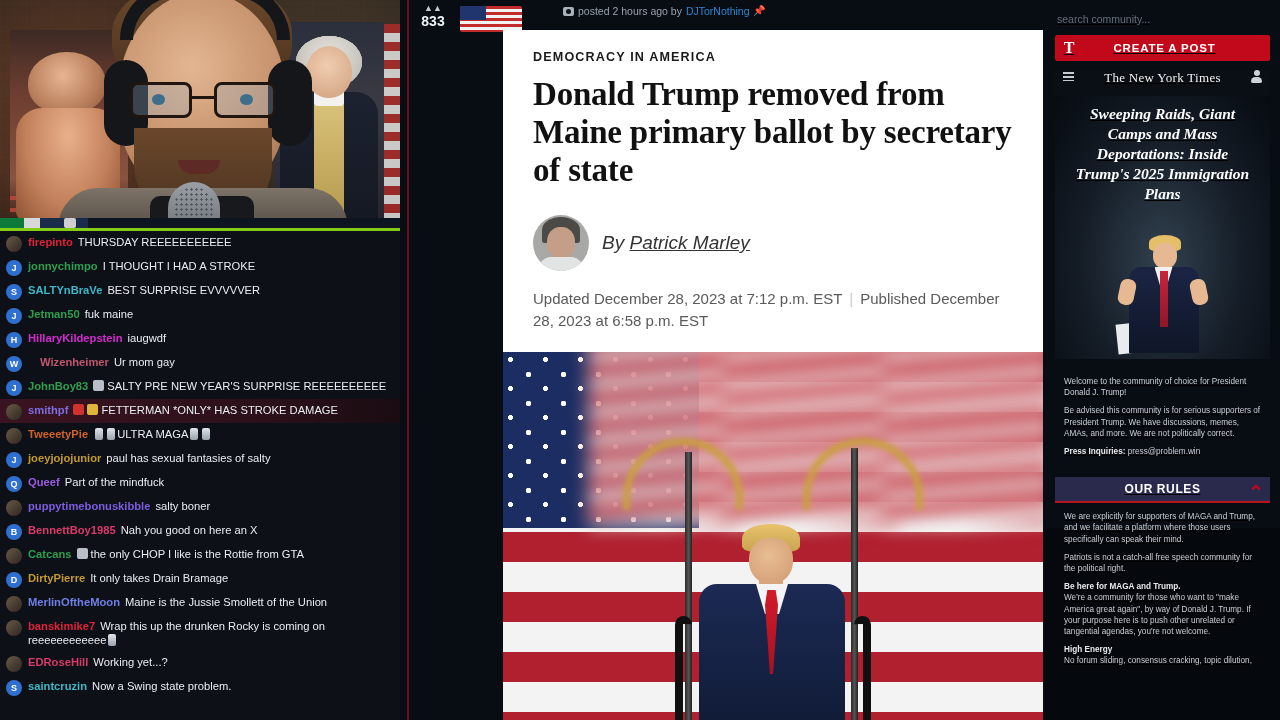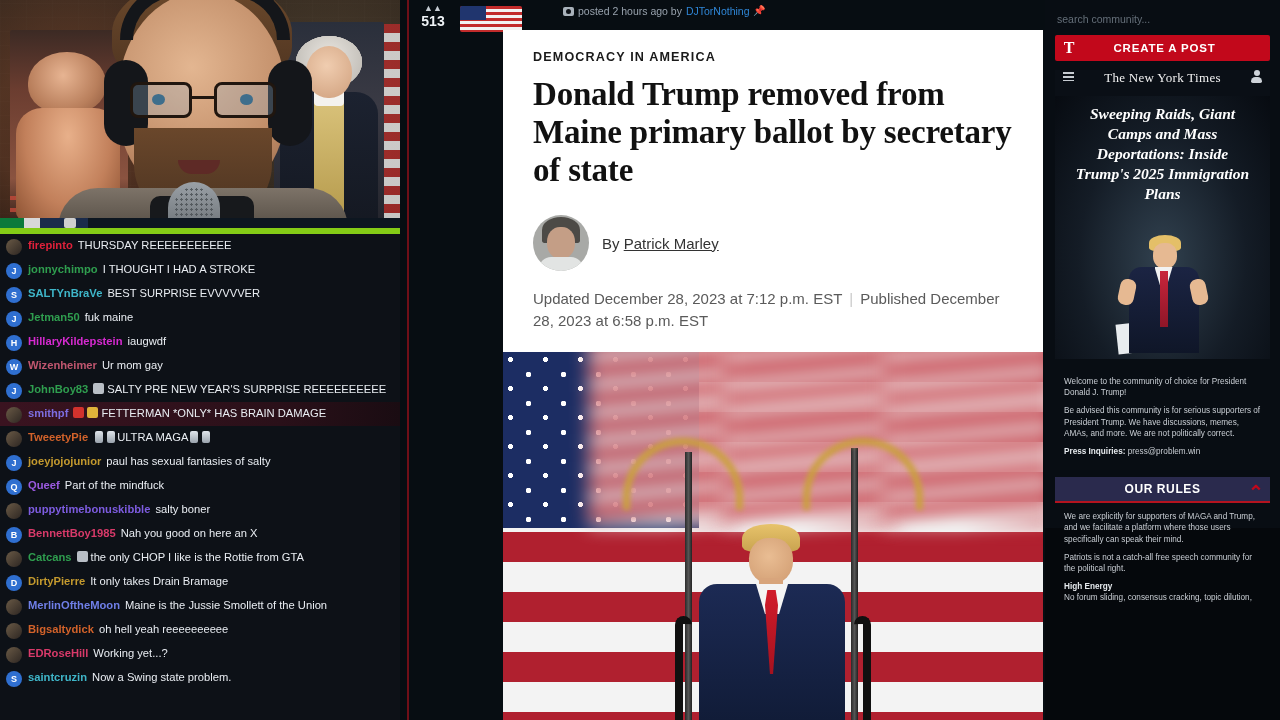--- a/index.html
+++ b/index.html
@@ -347,7 +347,7 @@
     <div class="post-head">
       <div class="votes">
         <div class="arrow">▲▲</div>
-        <div class="n">513</div>
+        <div class="n">833</div>
       </div>
       <div class="thumb">
           <div class="canton"></div>

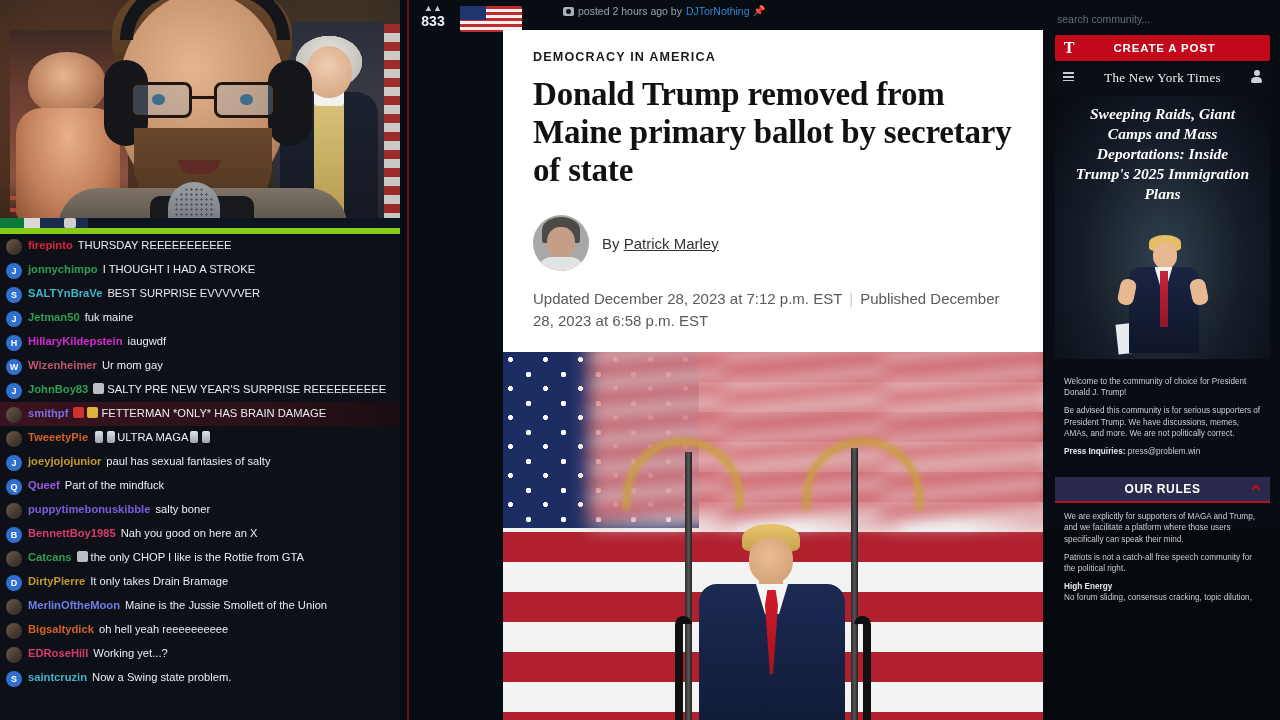--- a/index.html
+++ b/index.html
@@ -175,7 +175,7 @@
   .rail-r{right:-26px;border-radius:16px 16px 0 0;border-left:none;}
 
   
-  #side { position:absolute; left:1045px; top:0; width:235px; height:528px; background:#080d13; }
+  #side { position:absolute; left:1045px; top:0; width:235px; height:528px; background:#080d13;text-decoration:underline; }
   .search { font-size:10.5px; color:#646e78; padding:13px 12px 0 12px; }
   .createpost { margin:10px 10px 0 10px; height:26px; background:#c2081b; display:flex; align-items:center;
       border-radius:2px; }

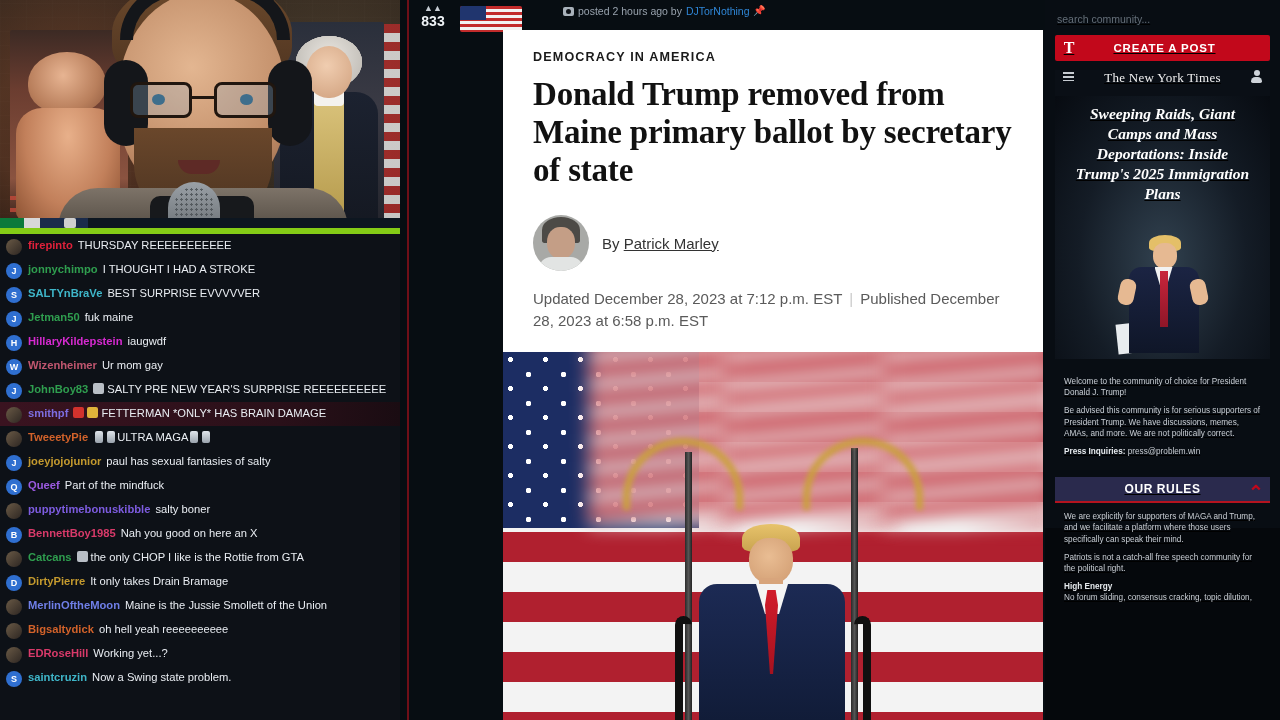--- a/index.html
+++ b/index.html
@@ -84,7 +84,7 @@
 
   
   #chat { position:absolute; left:0; top:228px; width:400px; height:492px;
-     background:#0d1117; border-top:6px solid #84cc16; overflow:hidden; }
+     background:#0d1117; border-top:3px solid #84cc16; overflow:hidden; }
   .msg { display:flex; align-items:flex-start; gap:6px; padding:3.5px 8px 3.5px 6px; }
   .msg.hl { background:linear-gradient(90deg,#3a1320,#2a1019 70%,#1a0c12); }
   .av { flex:0 0 auto; width:16px; height:16px; border-radius:50%;

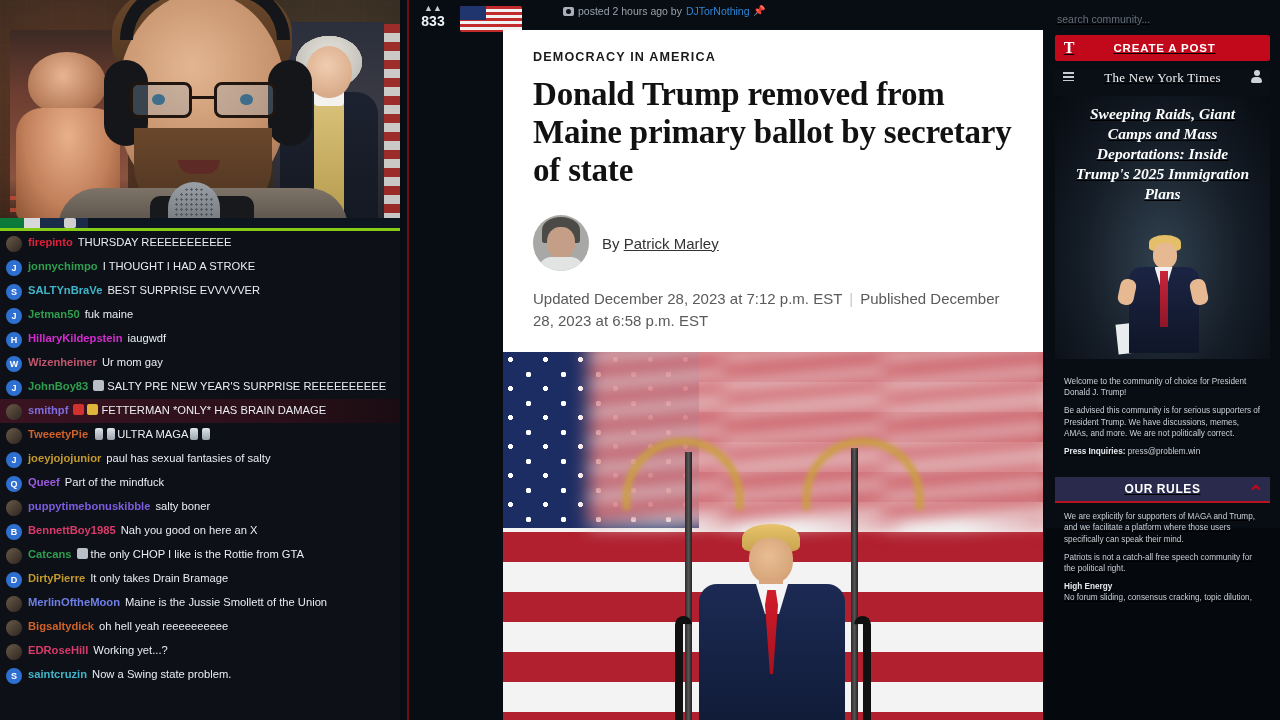--- a/index.html
+++ b/index.html
@@ -134,7 +134,7 @@
   .bavatar .bh{position:absolute;left:9px;top:2px;width:38px;height:26px;border-radius:50% 50% 10% 10%;background:#4c4a46;}
   .bavatar .bf{position:absolute;left:14px;top:12px;width:28px;height:32px;border-radius:46% 46% 48% 48%;background:#c49e86;}
   .bavatar .bb{position:absolute;left:6px;bottom:0;width:44px;height:14px;border-radius:12px 12px 0 0;background:#e2e4e3;}
-  .byname { font-size:15px; color:#333; }
+  .byname { font-size:19px; color:#333;font-style:italic; }
   .byname a { color:#333; text-decoration:underline; }
   .dates { font-size:15px; line-height:22px; color:#5a5a5a; margin-top:17px; }
   .dates .sep { color:#c9c9c9; padding:0 7px; }

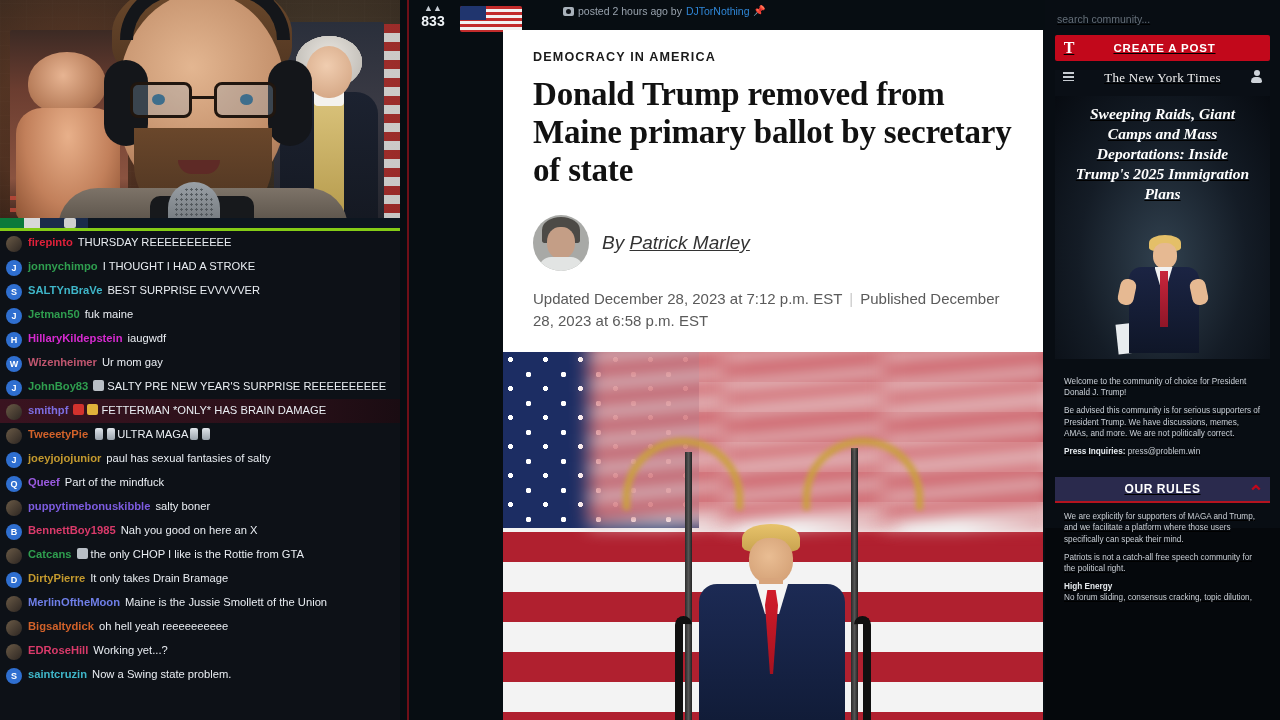--- a/index.html
+++ b/index.html
@@ -285,7 +285,7 @@
       </div>
       <div class="msg">
         <div class="av">W</div>
-        <div class="txtwrap"><span class="uname" style="color: rgb(192, 86, 111);">Wizenheimer</span><span>Ur mom gay</span></div>
+        <div class="txtwrap"><span class="uname" style="color: rgb(192, 86, 111); margin-left: 12px;">Wizenheimer</span><span>Ur mom gay</span></div>
       </div>
       <div class="msg">
         <div class="av">J</div>

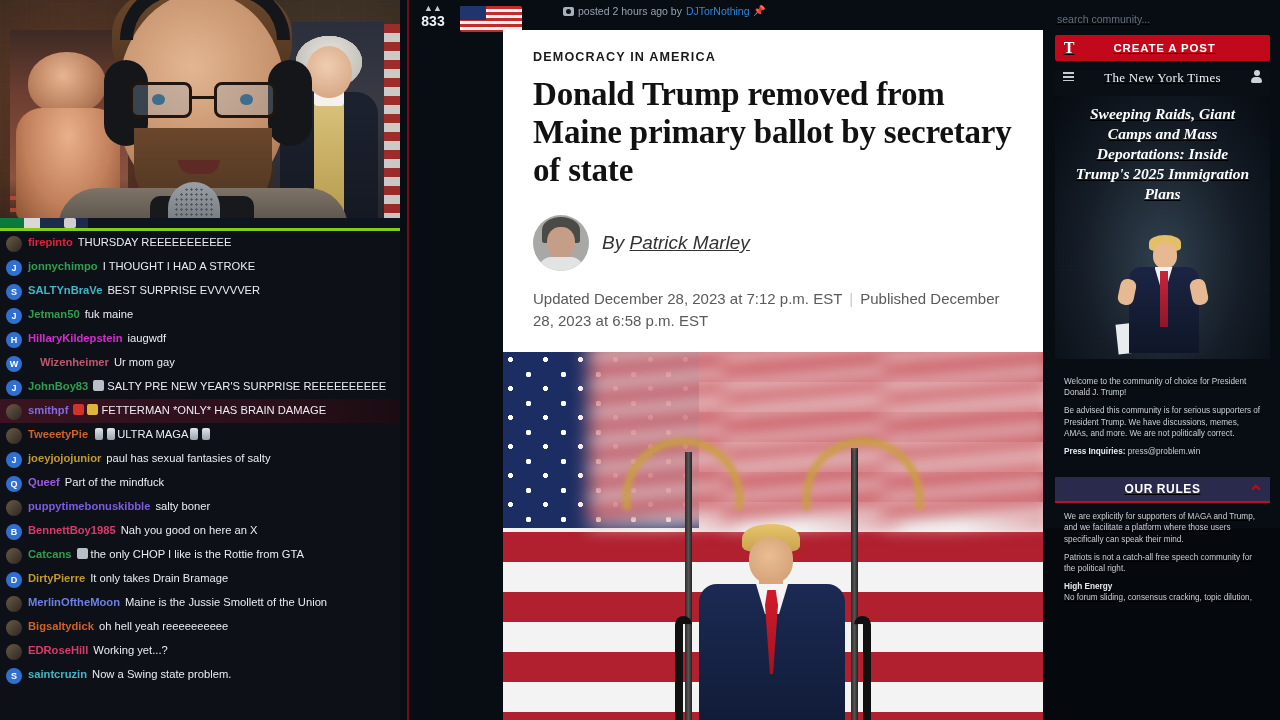--- a/index.html
+++ b/index.html
@@ -293,7 +293,7 @@
       </div>
       <div class="msg hl">
         <div class="av pic"></div>
-        <div class="txtwrap"><span class="uname" style="color: rgb(125, 109, 224);">smithpf</span><span class="badge red"></span><span class="badge gold"></span><span>FETTERMAN *ONLY* HAS BRAIN DAMAGE</span></div>
+        <div class="txtwrap"><span class="uname" style="color: rgb(125, 109, 224);">smithpf</span><span class="badge red"></span><span class="badge gold"></span><span>FETTERMAN *ONLY* HAS STROKE DAMAGE</span></div>
       </div>
       <div class="msg">
         <div class="av pic"></div>

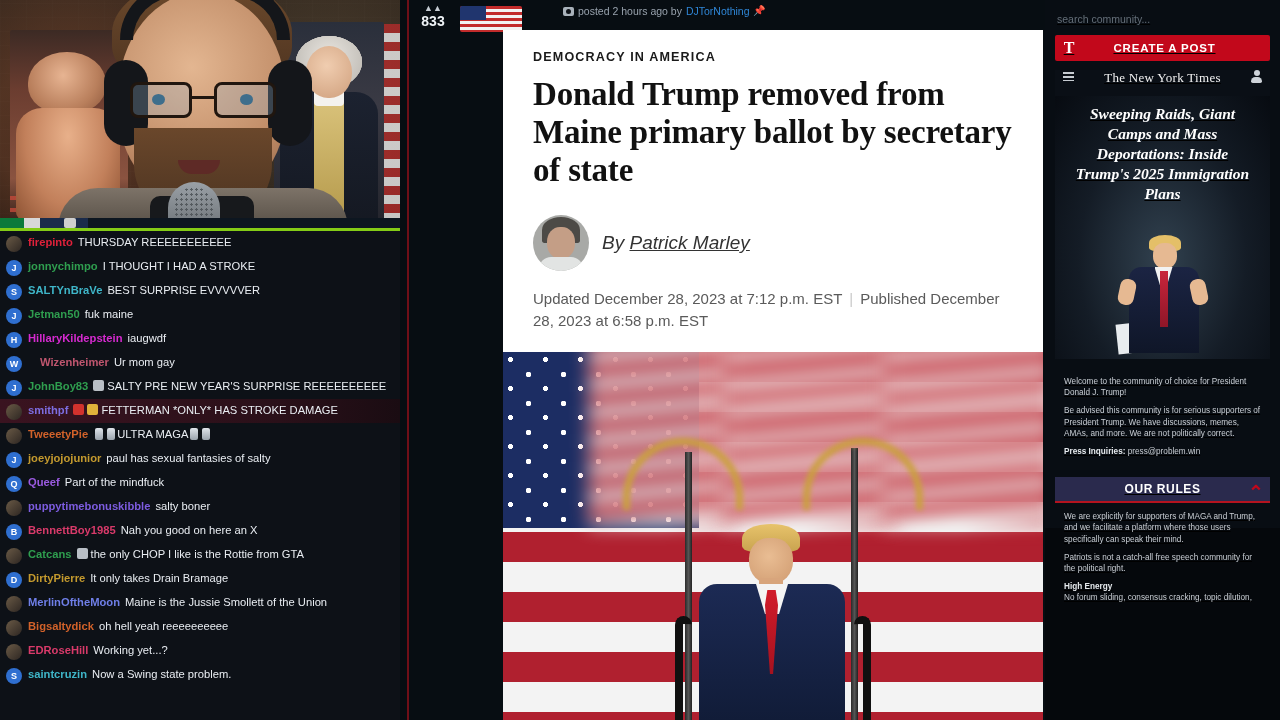--- a/index.html
+++ b/index.html
@@ -459,6 +459,10 @@
         <p>We are explicitly for supporters of MAGA and Trump, and we facilitate a platform where those users specifically can speak their mind.</p>
         <p>Patriots is not a catch-all free speech community for the political right.</p>
         <p>
+          <b>Be here for MAGA and Trump.</b><br>
+          <span>We're a community for those who want to "make America great again", by way of Donald J. Trump. If your purpose here is to push other unrelated or tangential agendas, you're not welcome.</span>
+        </p>
+        <p>
           <b>High Energy</b><br>
           <span>No forum sliding, consensus cracking, topic dilution,</span>
         </p>

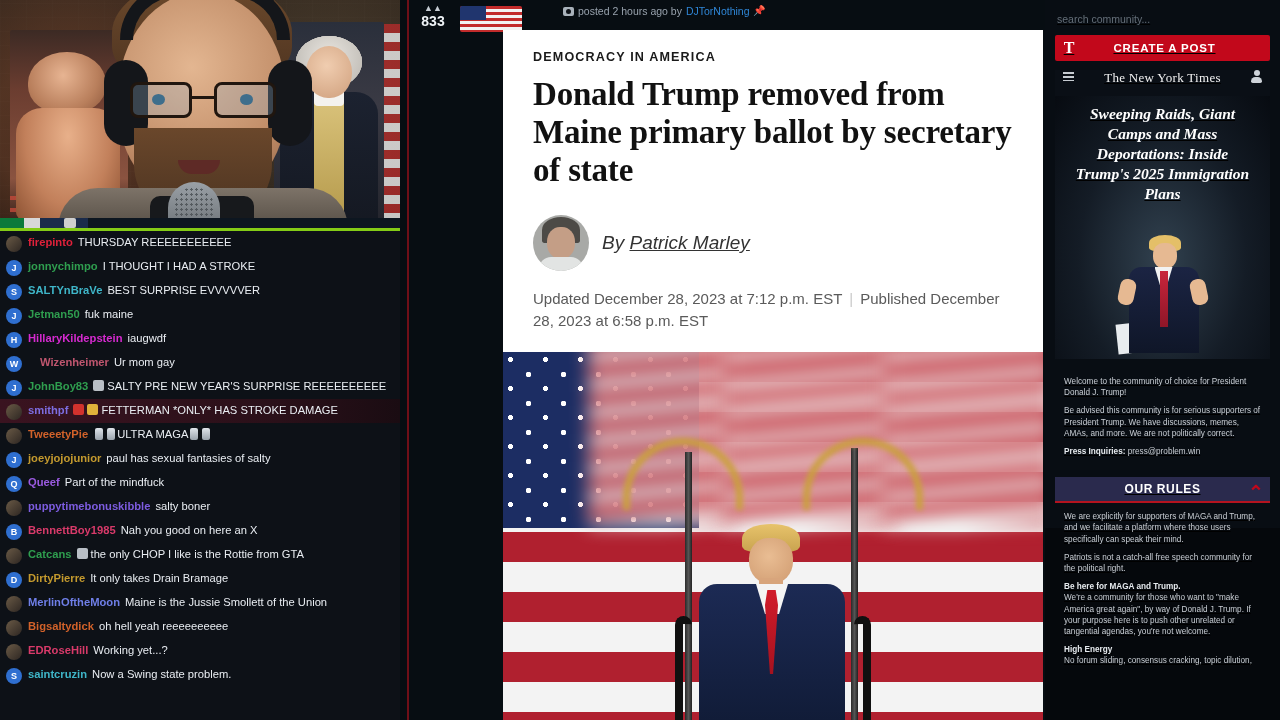--- a/index.html
+++ b/index.html
@@ -329,6 +329,10 @@
       </div>
       <div class="msg">
         <div class="av pic"></div>
+        <div class="txtwrap"><span class="uname" style="color: rgb(224, 33, 58);">banskimike7</span><span>Wrap this up the drunken Rocky is coming on reeeeeeeeeeee</span><span class="emo"></span></div>
+      </div>
+      <div class="msg">
+        <div class="av pic"></div>
         <div class="txtwrap"><span class="uname" style="color: rgb(210, 98, 42);">Bigsaltydick</span><span>oh hell yeah reeeeeeeeee</span></div>
       </div>
       <div class="msg">

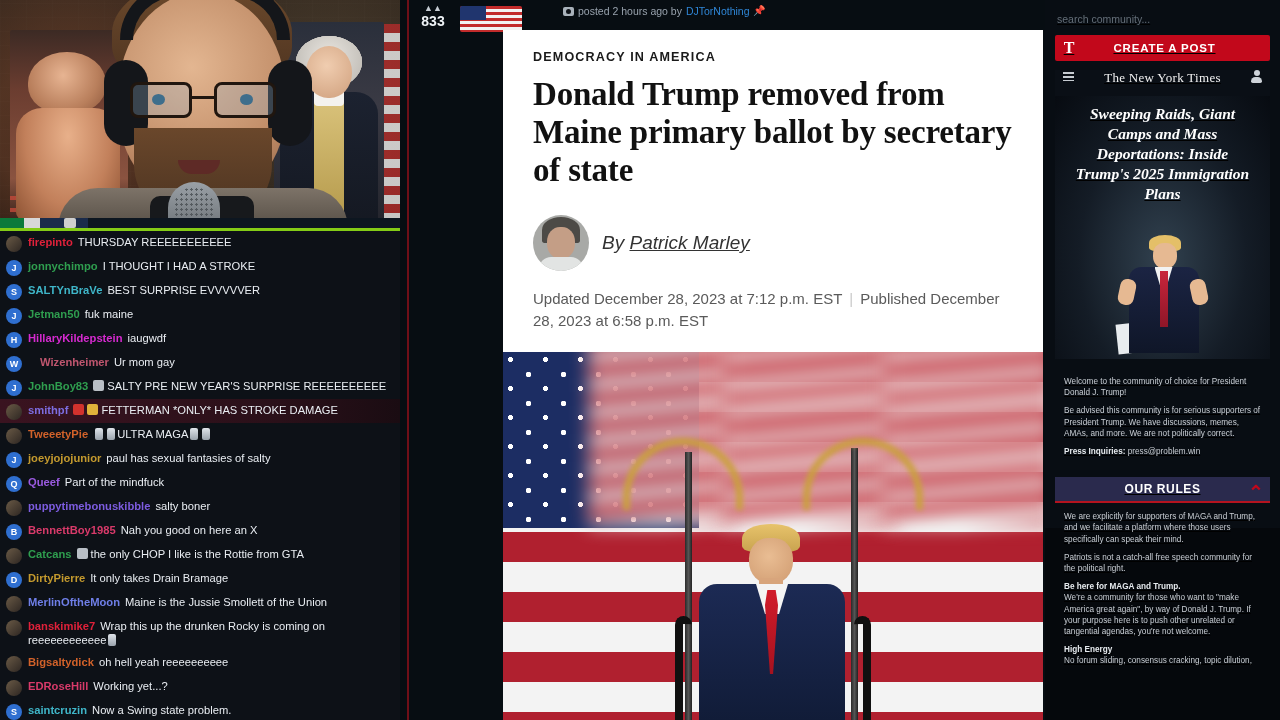--- a/index.html
+++ b/index.html
@@ -333,10 +333,6 @@
       </div>
       <div class="msg">
         <div class="av pic"></div>
-        <div class="txtwrap"><span class="uname" style="color: rgb(210, 98, 42);">Bigsaltydick</span><span>oh hell yeah reeeeeeeeee</span></div>
-      </div>
-      <div class="msg">
-        <div class="av pic"></div>
         <div class="txtwrap"><span class="uname" style="color: rgb(217, 58, 106);">EDRoseHill</span><span>Working yet...?</span></div>
       </div>
       <div class="msg">

